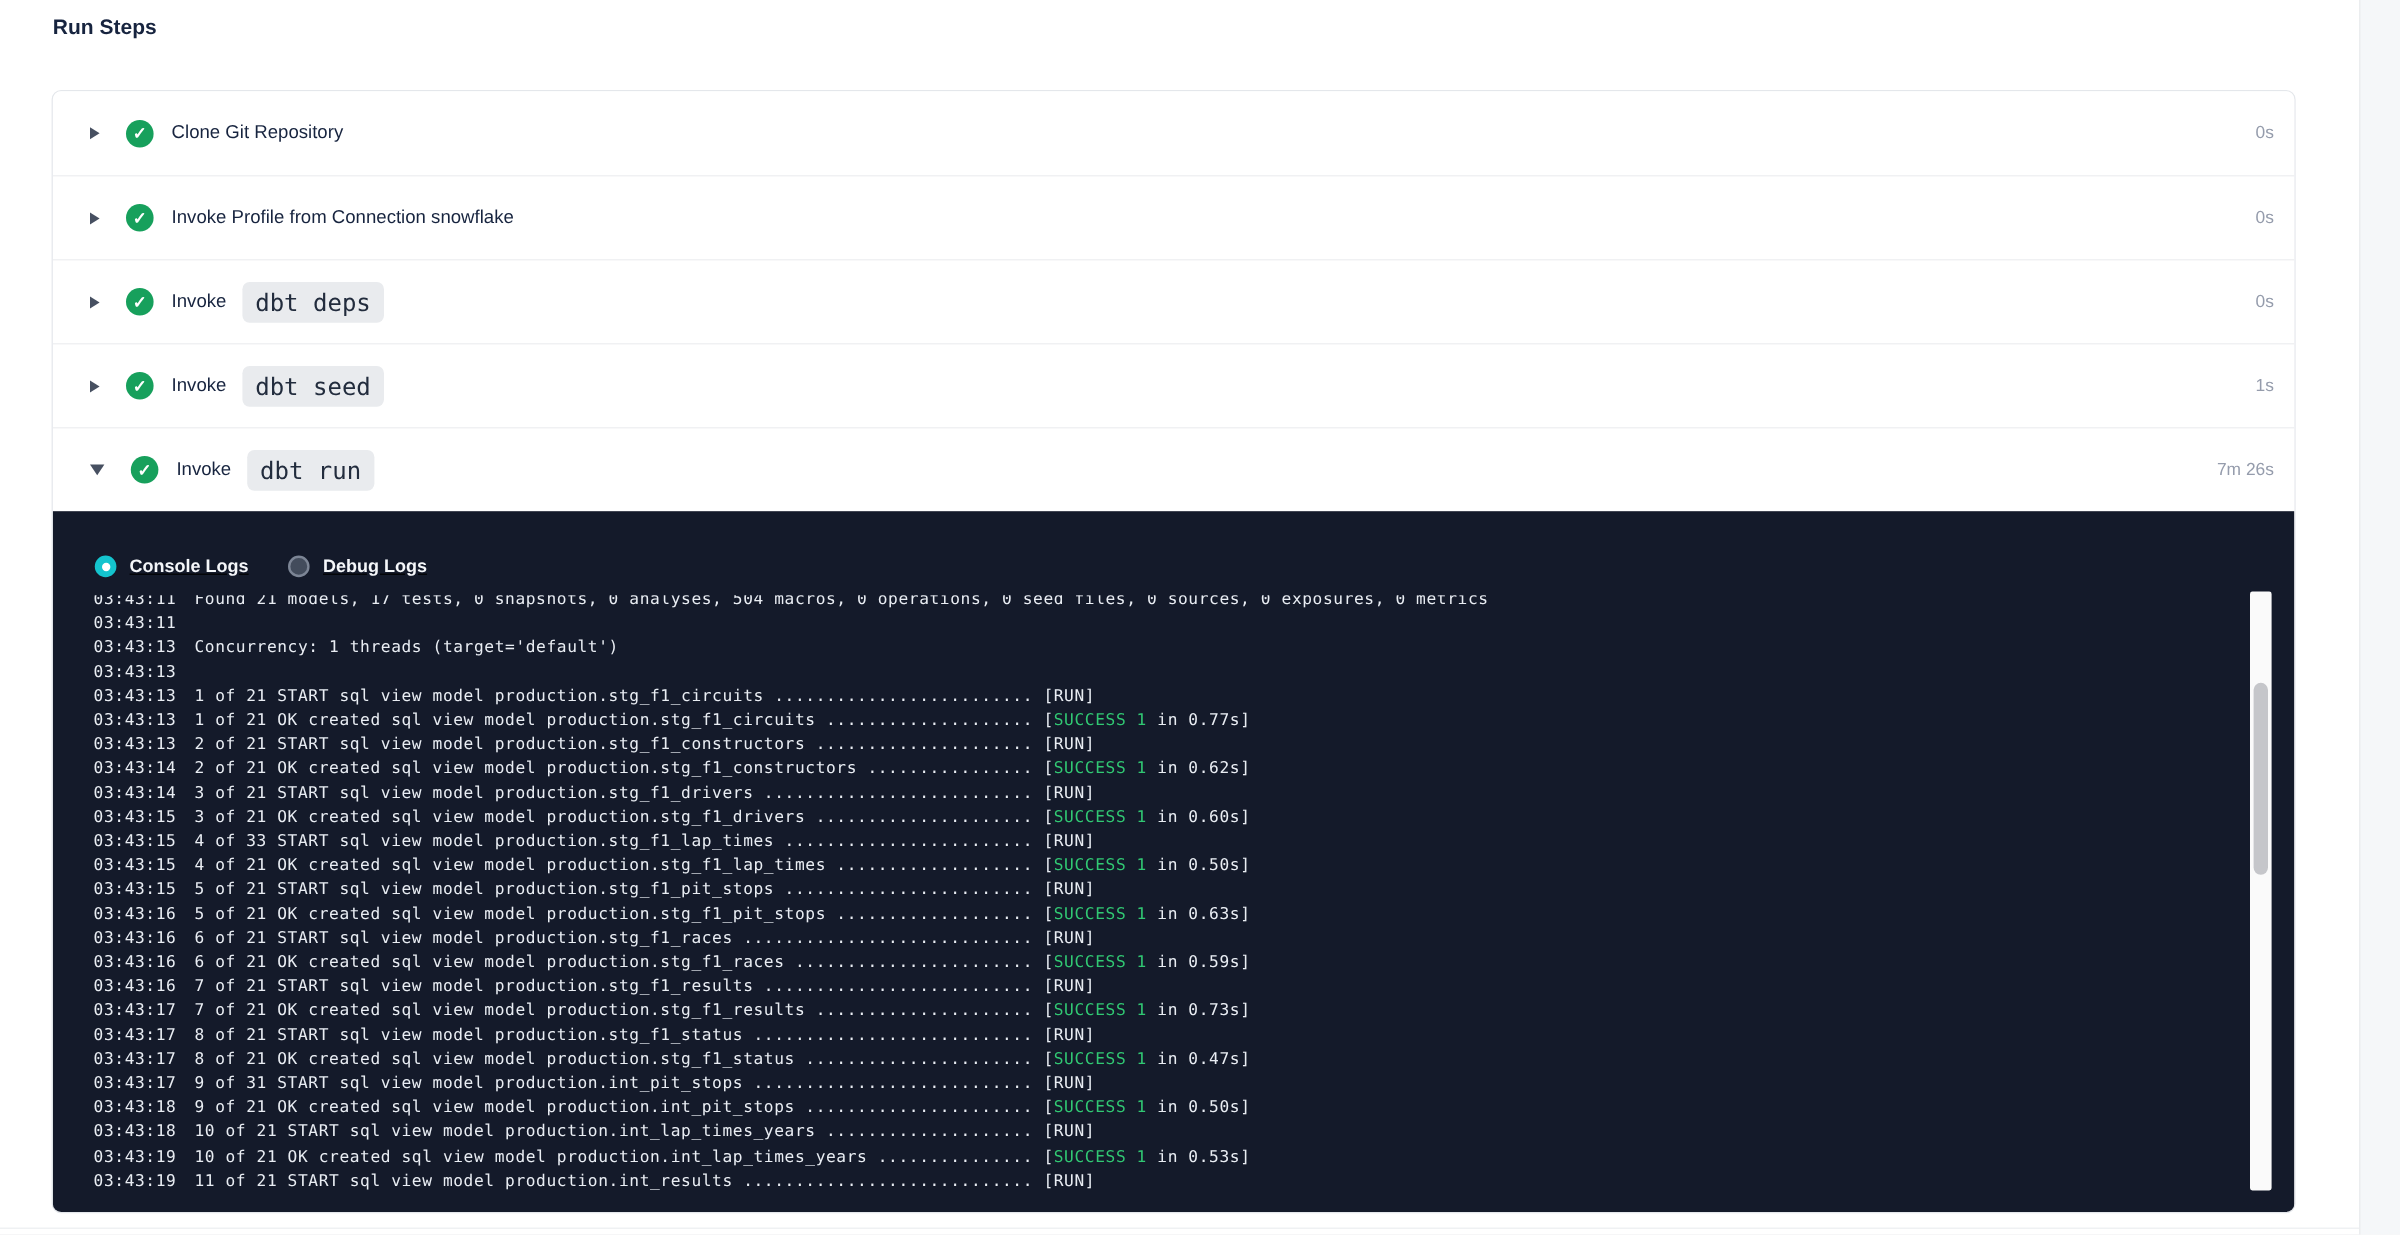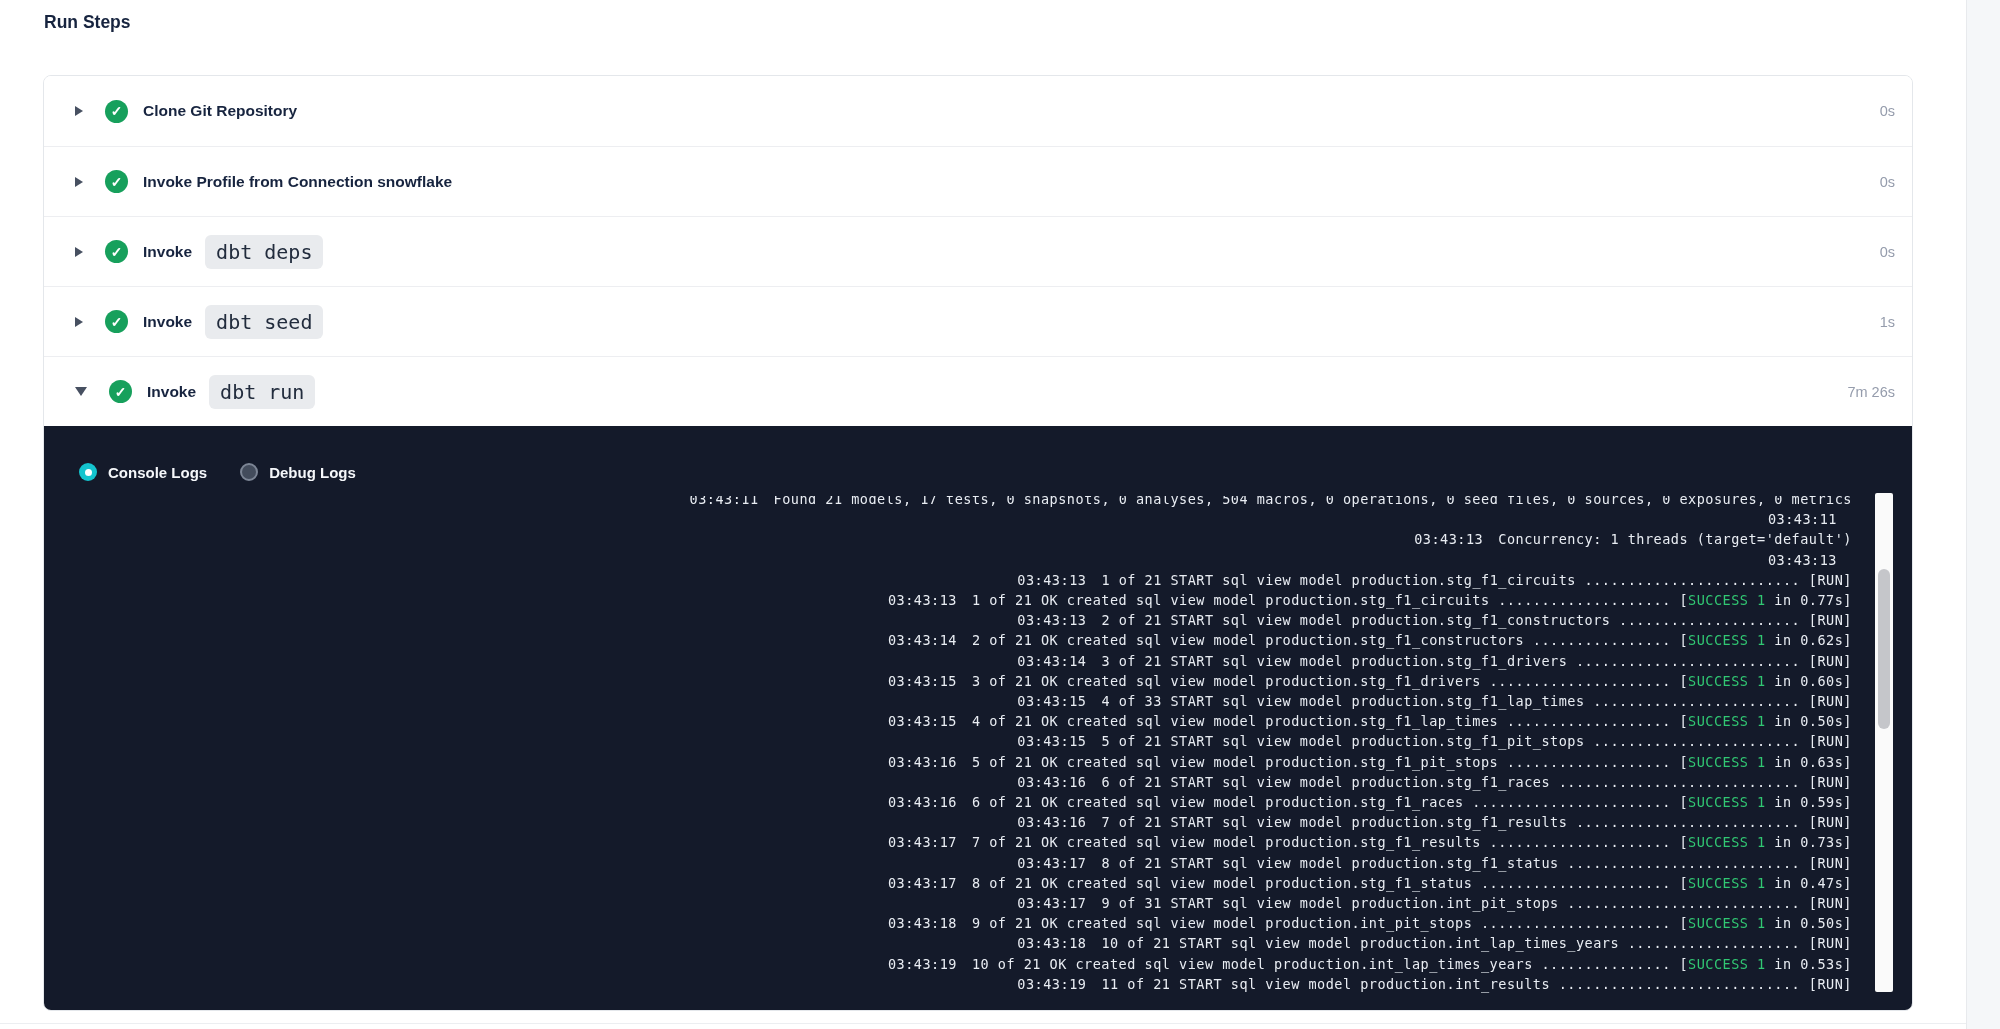--- a/index.html
+++ b/index.html
@@ -31,7 +31,7 @@
            display:flex; align-items:center; justify-content:center;
            font-size:14px; font-weight:700; margin-right:15px; flex:none; }
 
-  .step-label { font-size:15.5px; font-weight:700; color:#17243f; }
+  .step-label { font-size:15.5px; font-weight:400; color:#17243f; }
   .chip { margin-left:13px; background:#e9ebee; border-radius:6px; padding:5px 11px;
           font-family:"DejaVu Sans Mono", monospace; font-size:20px; color:#222c3d; }
   .duration { margin-left:auto; padding-right:17px; font-size:14.5px; color:#959cac; }

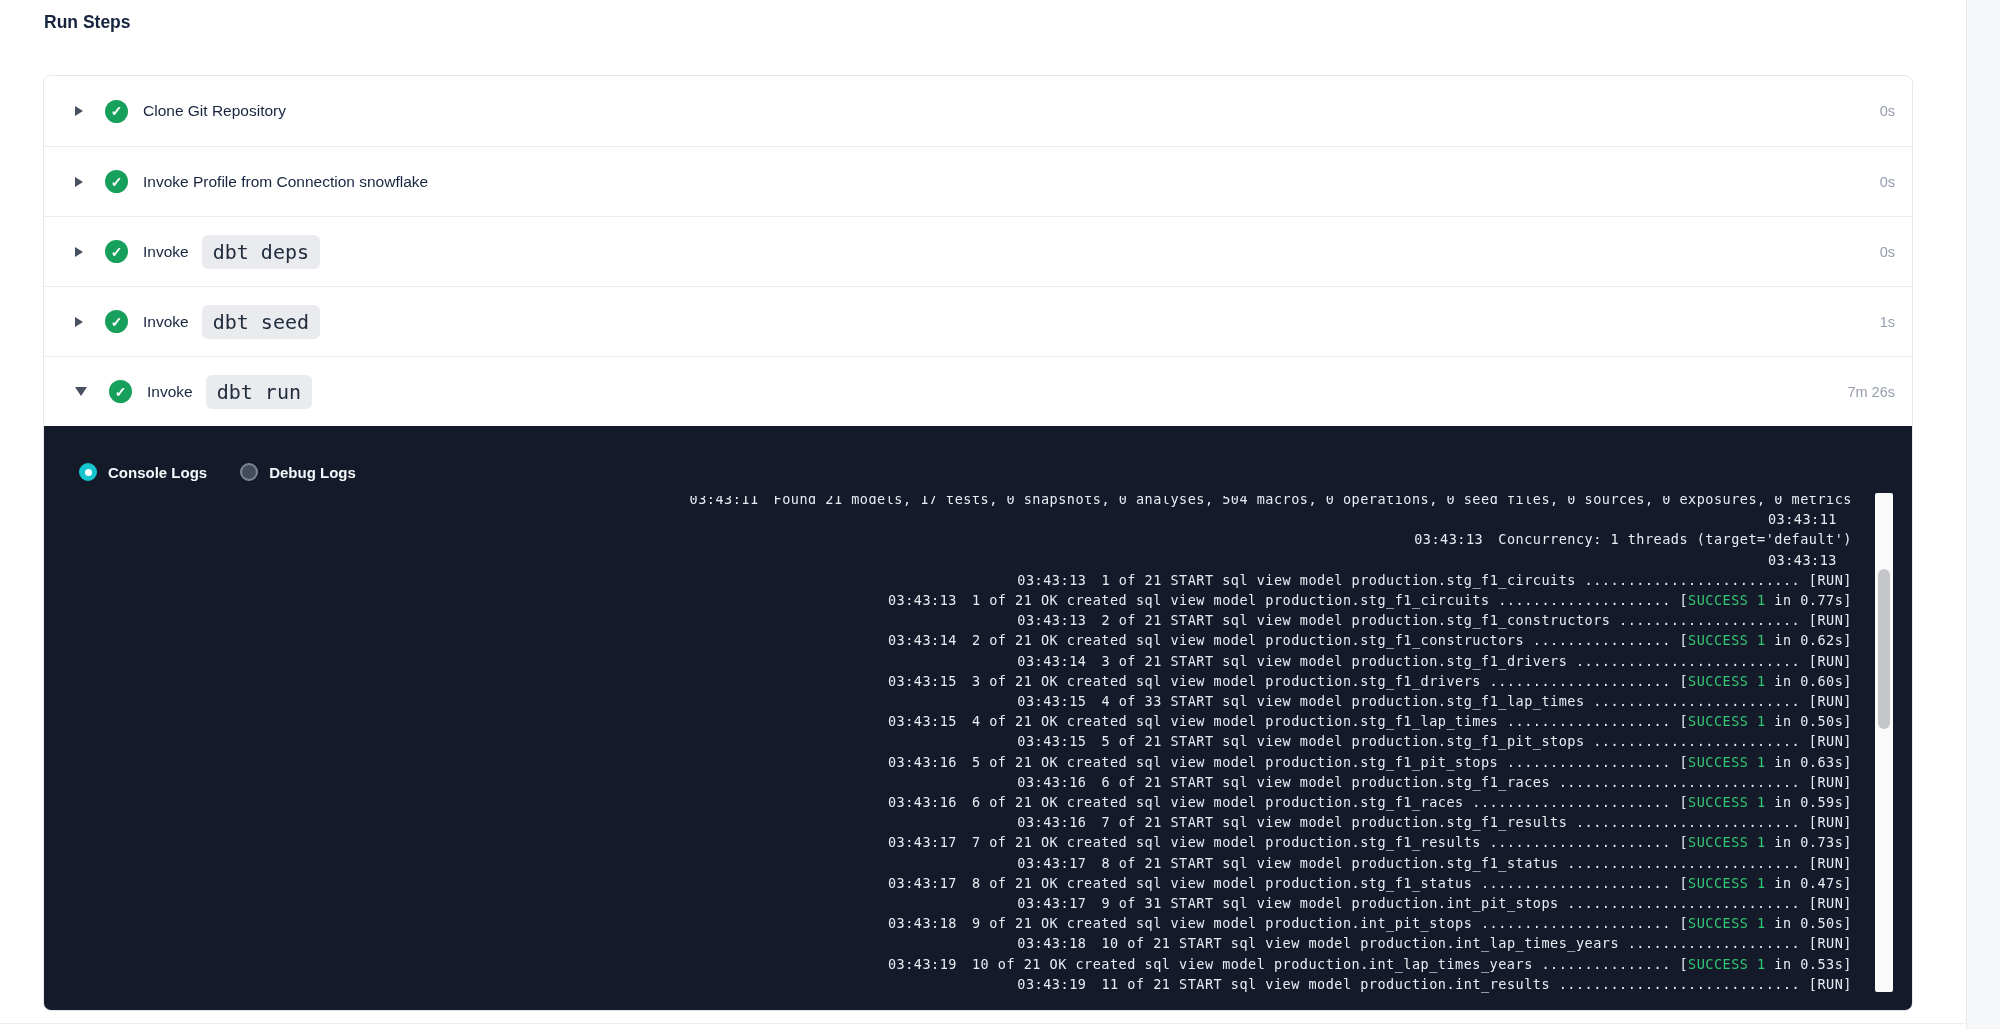--- a/index.html
+++ b/index.html
@@ -39,7 +39,7 @@
   
   .log-panel { position:relative; height:584px; background:#141a2a; }
   .panel-header { position:relative; height:66px; }
-  .radio-group { position:absolute; left:35px; top:37px; display:flex; align-items:center; }
+  .radio-group { position:absolute; left:35px; top:37px; display:flex; align-items:center;text-decoration:underline; }
   .radio-item { display:flex; align-items:center; margin-right:33px; cursor:pointer; }
   .radio { width:18px; height:18px; border-radius:50%; margin-right:11px; flex:none; }
   .radio.selected { background:#14c4ce; position:relative; }

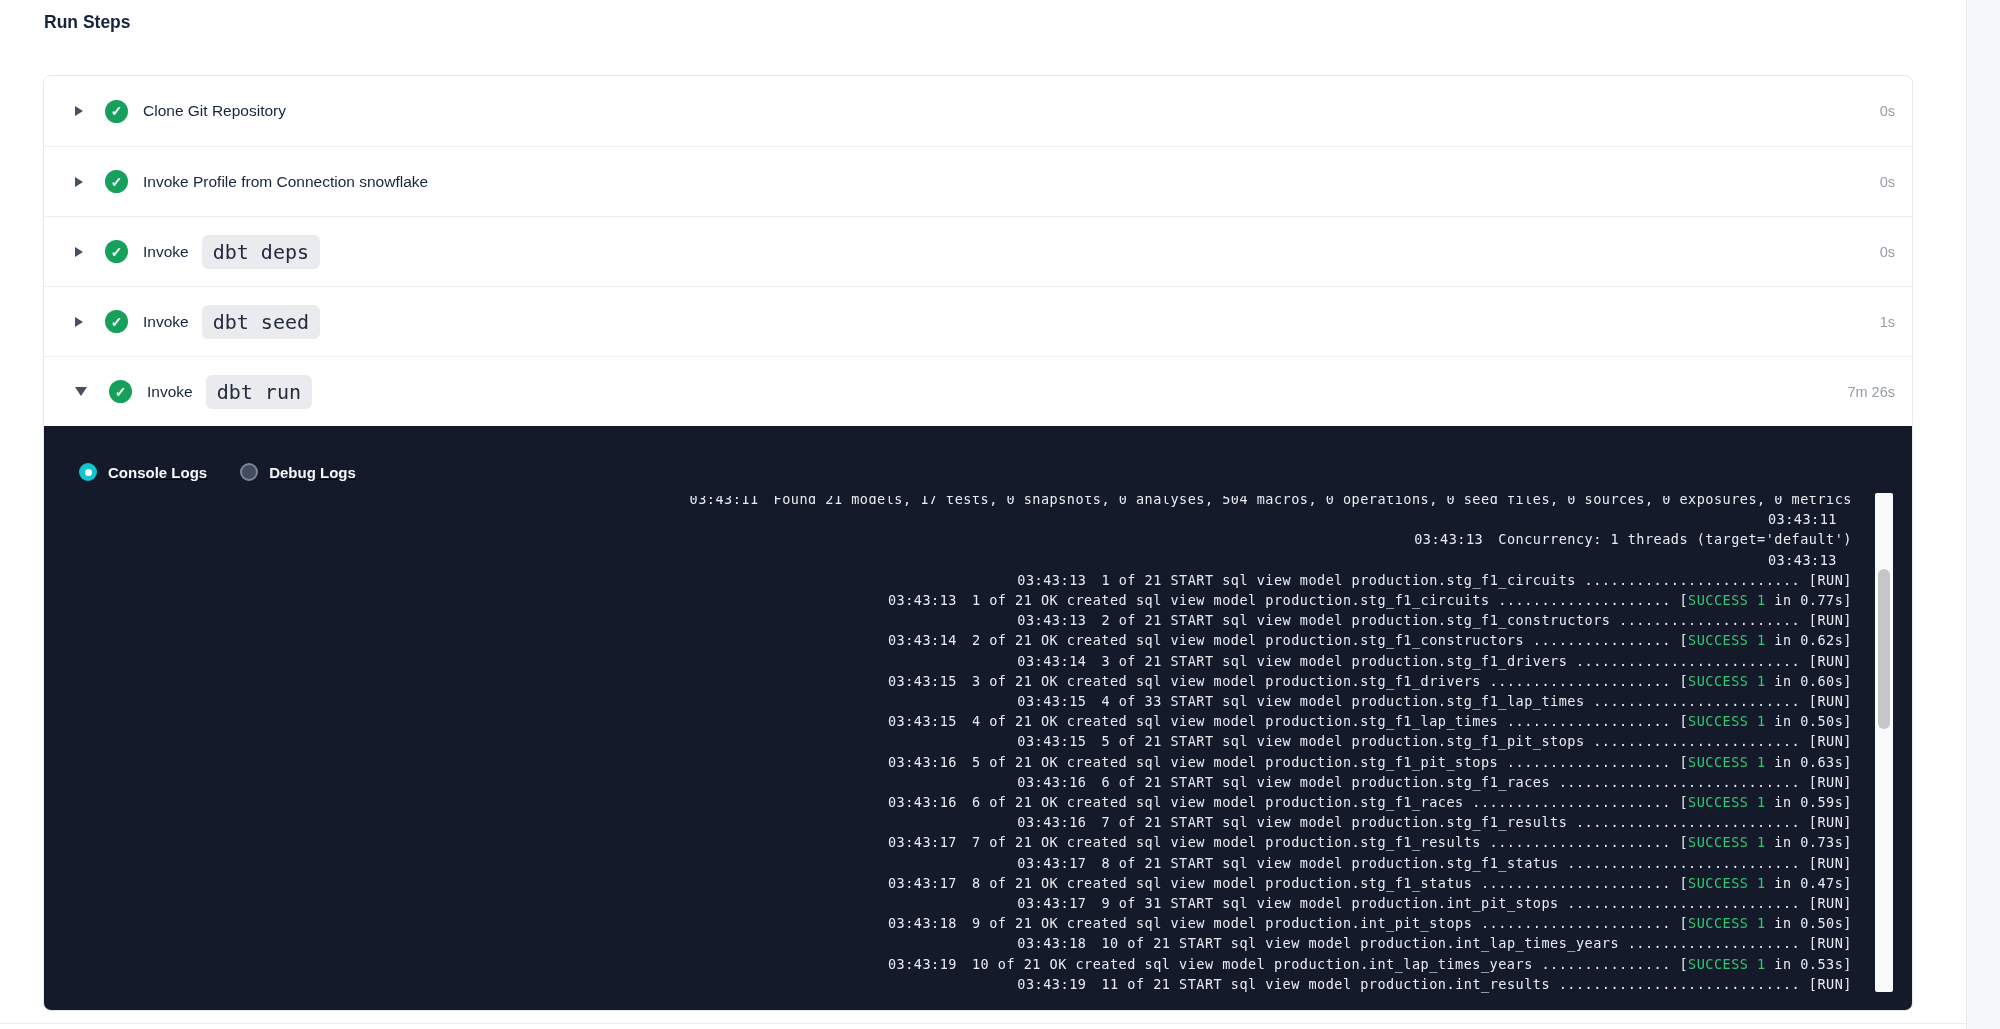--- a/index.html
+++ b/index.html
@@ -55,7 +55,7 @@
   .download-btn svg { margin-right:11px; }
 
   .log-viewport { position:absolute; left:34px; top:70px; right:60px; height:512px; overflow:hidden; }
-  .log-lines { margin-top:-7px;text-align:right; }
+  .log-lines { margin-top:-7px; }
   .log-line { white-space:pre; font-family:"DejaVu Sans Mono", monospace;
               font-size:13.5px; line-height:20.2px; letter-spacing:0.5px; color:#e9edf3; }
   .log-line .ts { margin-right:15px; }

